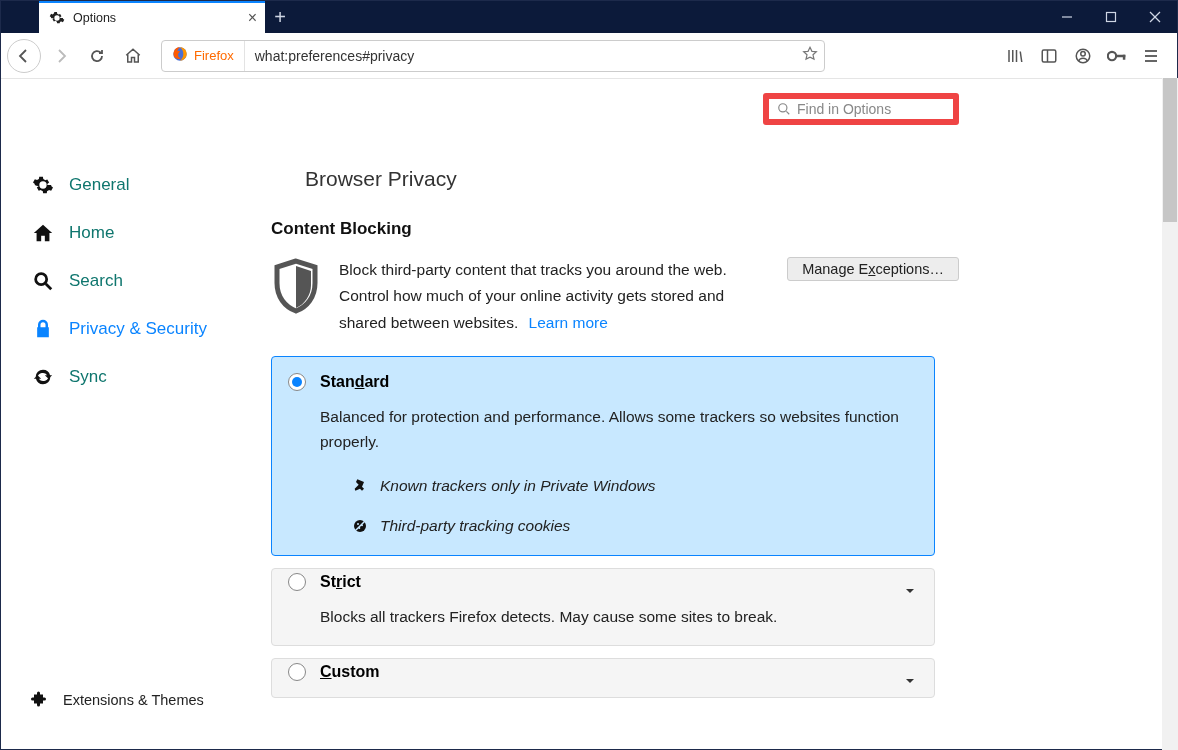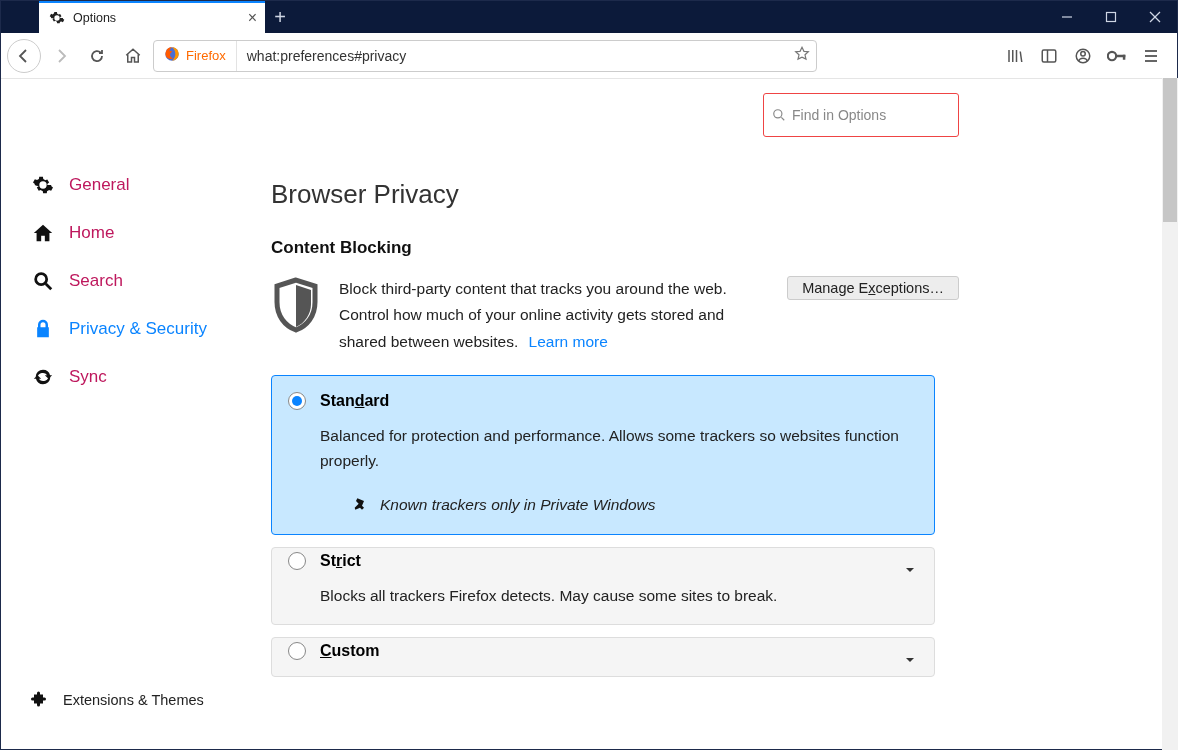--- a/index.html
+++ b/index.html
@@ -20,7 +20,7 @@
   .tbtn { width:32px; height:32px; display:flex; align-items:center; justify-content:center; color:#555; border-radius:4px;}
   .tbtn.disabled{color:#bbb;}
   .backcircle{width:34px;height:34px;border:1px solid #ccc;border-radius:50%;display:flex;align-items:center;justify-content:center;color:#555;}
-  .urlbar { flex:0 0 664px; height:32px; margin-left:0; margin-right:auto; border:1px solid #ccc; border-radius:4px; display:flex; align-items:center; background:#fff; padding-right:6px;}
+  .urlbar { flex:0 0 664px; height:32px; margin-left:8px; margin-right:auto; border:1px solid #ccc; border-radius:4px; display:flex; align-items:center; background:#fff; padding-right:6px;}
   .identity { height:30px; display:flex; align-items:center; border-right:1px solid #e3e3e3; padding:0 10px; gap:6px; font-size:13px; color:#666;}
   .identity .brand{color:#ff6a00; font-weight:500;}
   .url { padding-left:10px; flex:1; font-size:14px; color:#333;}

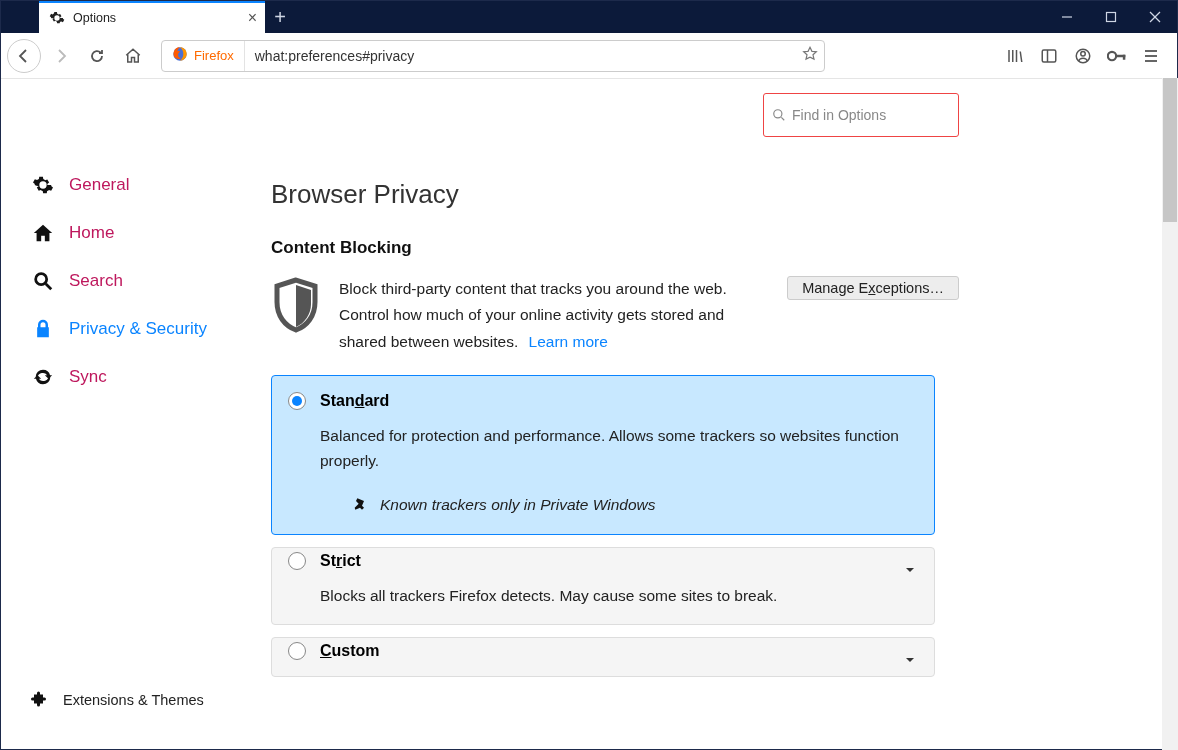--- a/index.html
+++ b/index.html
@@ -38,7 +38,7 @@
   
   .main { flex:1; padding: 14px 38px 0 30px; overflow:hidden; position:relative;}
   .searchwrap{display:flex; justify-content:flex-end; padding-right:180px;}
-  .opt-search{width:196px; height:44px; border:1px solid #ef4444; border-radius:3px; display:flex; align-items:center; padding:0 8px; color:#888; font-size:14px; gap:6px;}
+  .opt-search{width:196px; height:32px; border:6px solid #ef4444; border-radius:3px; display:flex; align-items:center; padding:0 8px; color:#888; font-size:14px; gap:6px;}
   
   h1.pagetitle{font-weight:400; font-size:26px; color:#333; margin-top:42px;}
   h2.section{font-weight:700; font-size:17px; color:#111; margin-top:28px;}

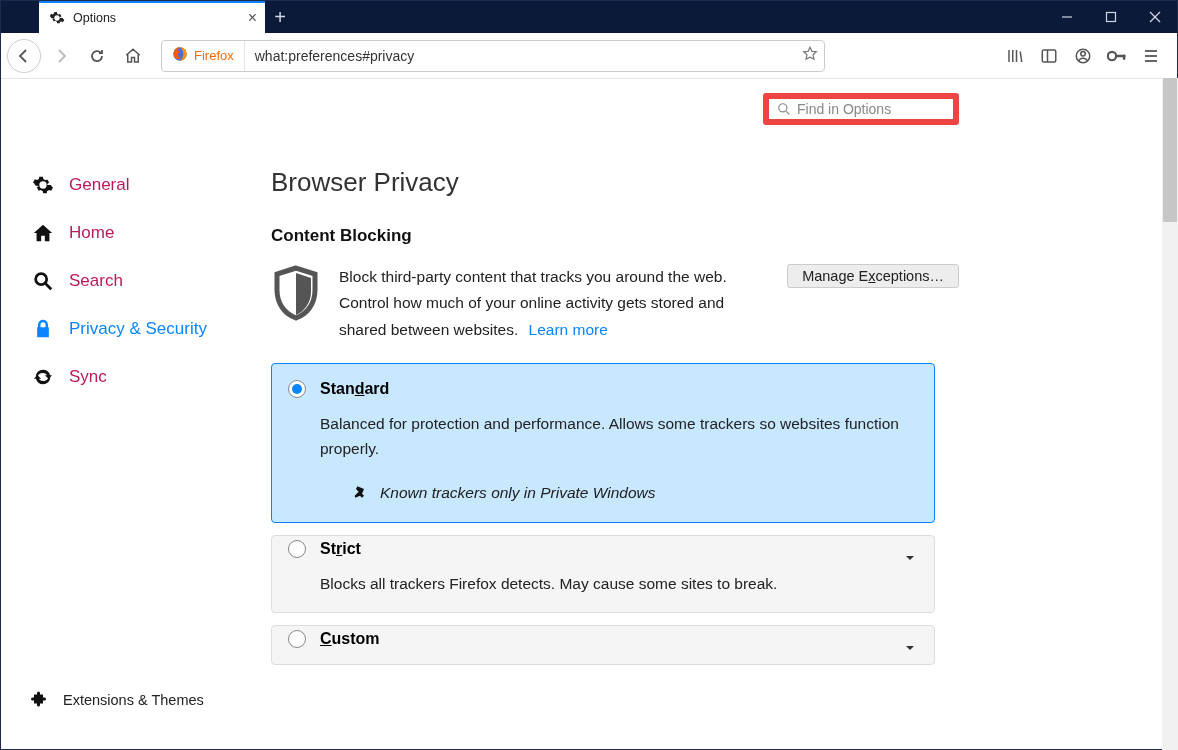--- a/index.html
+++ b/index.html
@@ -30,7 +30,7 @@
   
   .content { display:flex; height: calc(750px - 32px - 46px - 2px); }
   .sidebar { width: 240px; padding: 82px 0 0 30px; display:flex; flex-direction:column;}
-  .sideitem { display:flex; align-items:center; gap:14px; height:48px; font-size:17px; color:#be185d; cursor:default;}
+  .sideitem { display:flex; align-items:center; gap:14px; height:48px; font-size:17px; color:#0f766e; cursor:default;}
   .sideitem .sicon{width:24px;display:flex;justify-content:center;}
   .sideitem.active{color:#0a84ff;}
   .sidebottom{margin-top:auto; padding-bottom:30px;}

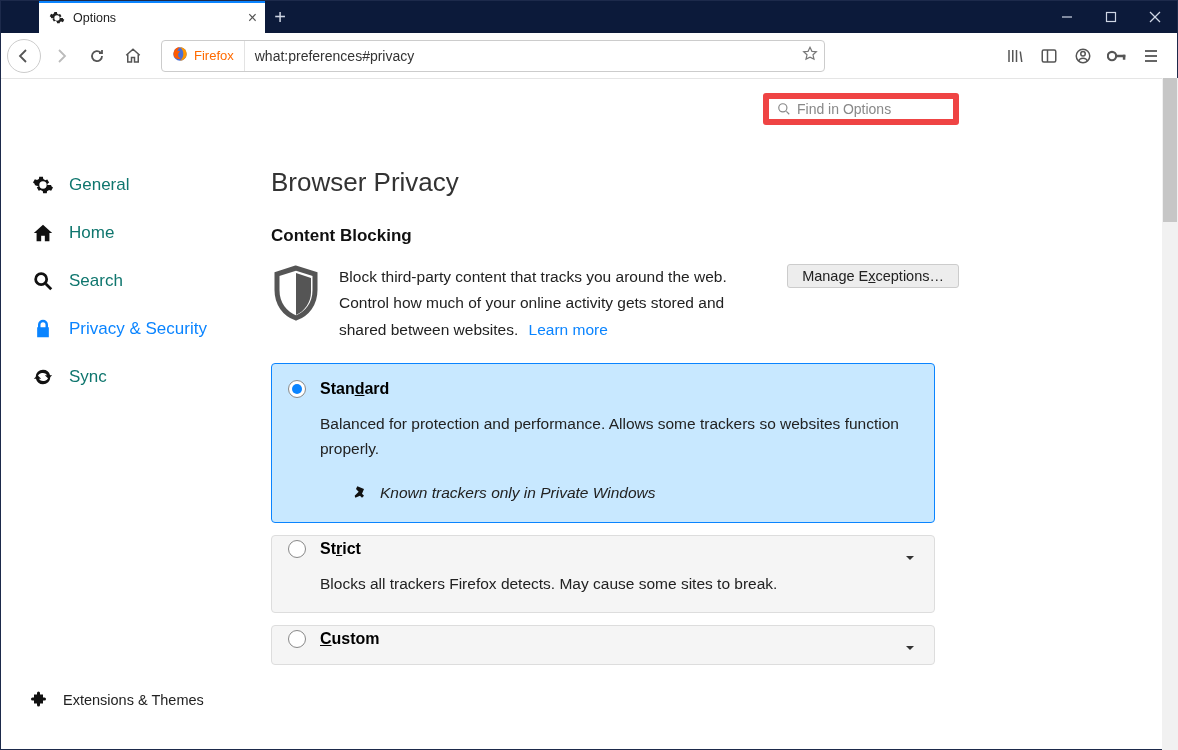--- a/index.html
+++ b/index.html
@@ -40,7 +40,7 @@
   .searchwrap{display:flex; justify-content:flex-end; padding-right:180px;}
   .opt-search{width:196px; height:32px; border:6px solid #ef4444; border-radius:3px; display:flex; align-items:center; padding:0 8px; color:#888; font-size:14px; gap:6px;}
   
-  h1.pagetitle{font-weight:400; font-size:26px; color:#333; margin-top:42px;}
+  h1.pagetitle{font-weight:400; font-size:21px; color:#333; margin-top:42px;margin-left:34px;}
   h2.section{font-weight:700; font-size:17px; color:#111; margin-top:28px;}
   .cbrow{display:flex; margin-top:18px; align-items:flex-start;}
   .shield{width:54px; flex-shrink:0; margin-right:14px;}

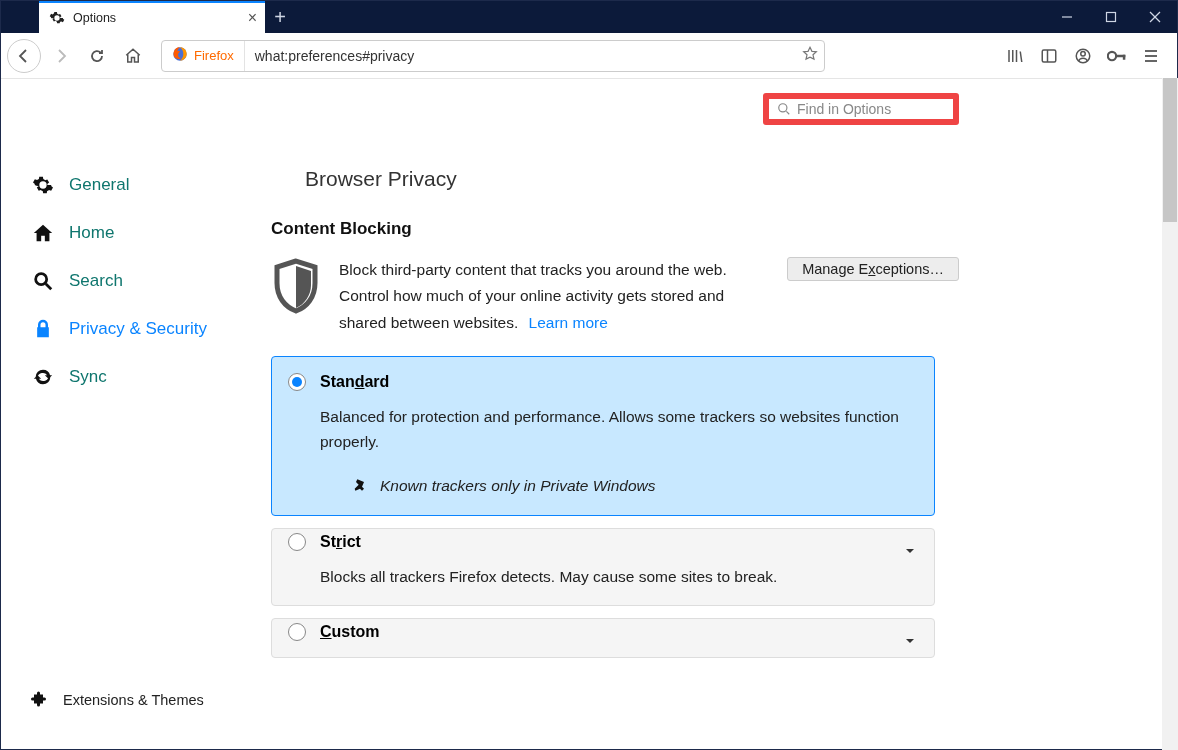--- a/index.html
+++ b/index.html
@@ -270,6 +270,16 @@
           </svg>
         <span>Known trackers only in Private Windows</span>
       </div>
+      <div class="feat">
+        <svg width="16" height="16" viewBox="0 0 24 24" fill="#111">
+            <circle cx="12" cy="12" r="9"></circle>
+            <circle cx="9" cy="9" r="1.5" fill="#c8e8ff"></circle>
+            <circle cx="15" cy="11" r="1.5" fill="#c8e8ff"></circle>
+            <circle cx="11" cy="15" r="1.5" fill="#c8e8ff"></circle>
+            <line x1="3" y1="21" x2="21" y2="3" stroke="#c8e8ff" stroke-width="2"></line>
+          </svg>
+        <span>Third-party tracking cookies</span>
+      </div>
     </div>
 
     <div class="option-card collapsed">

